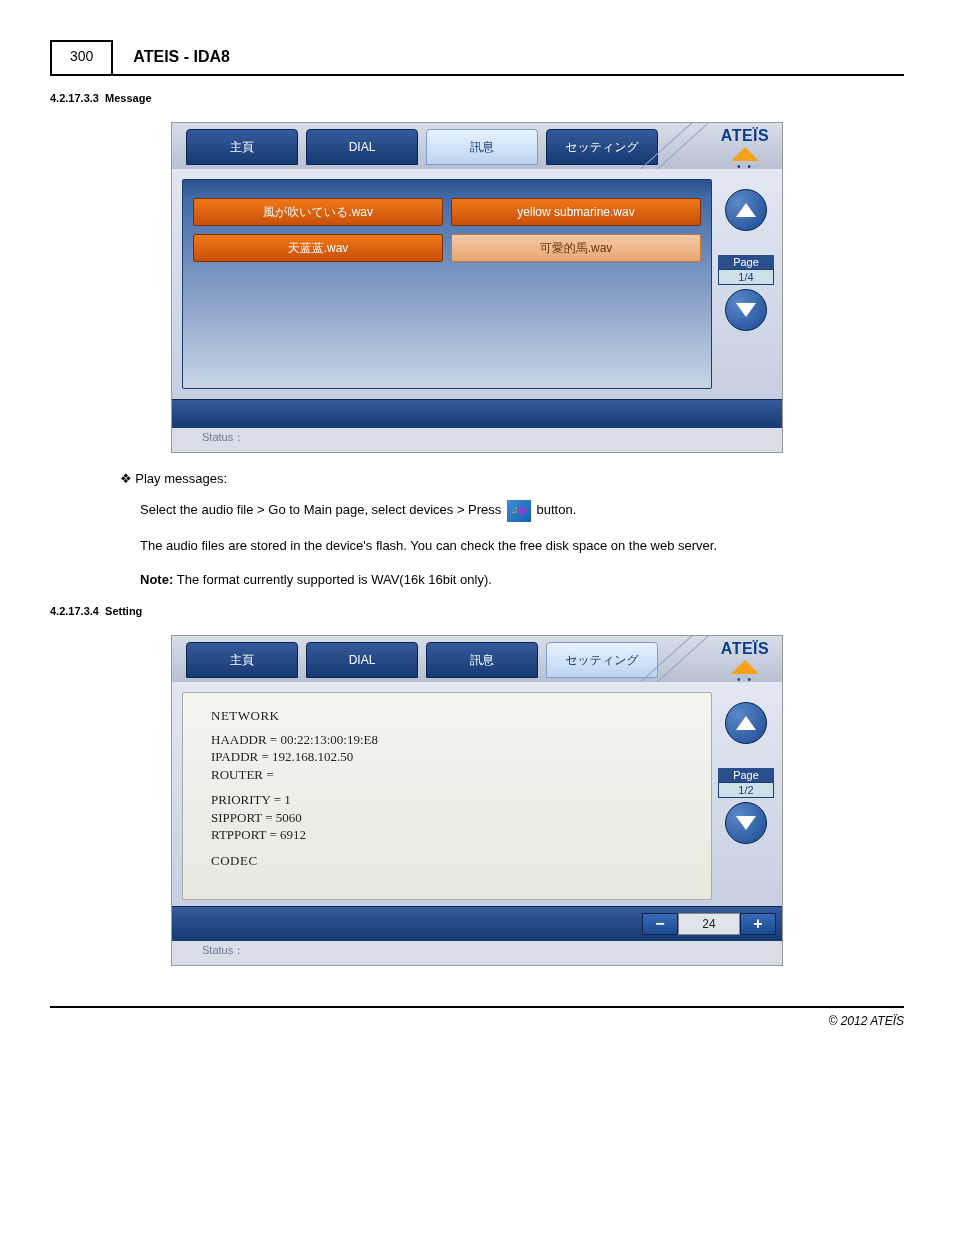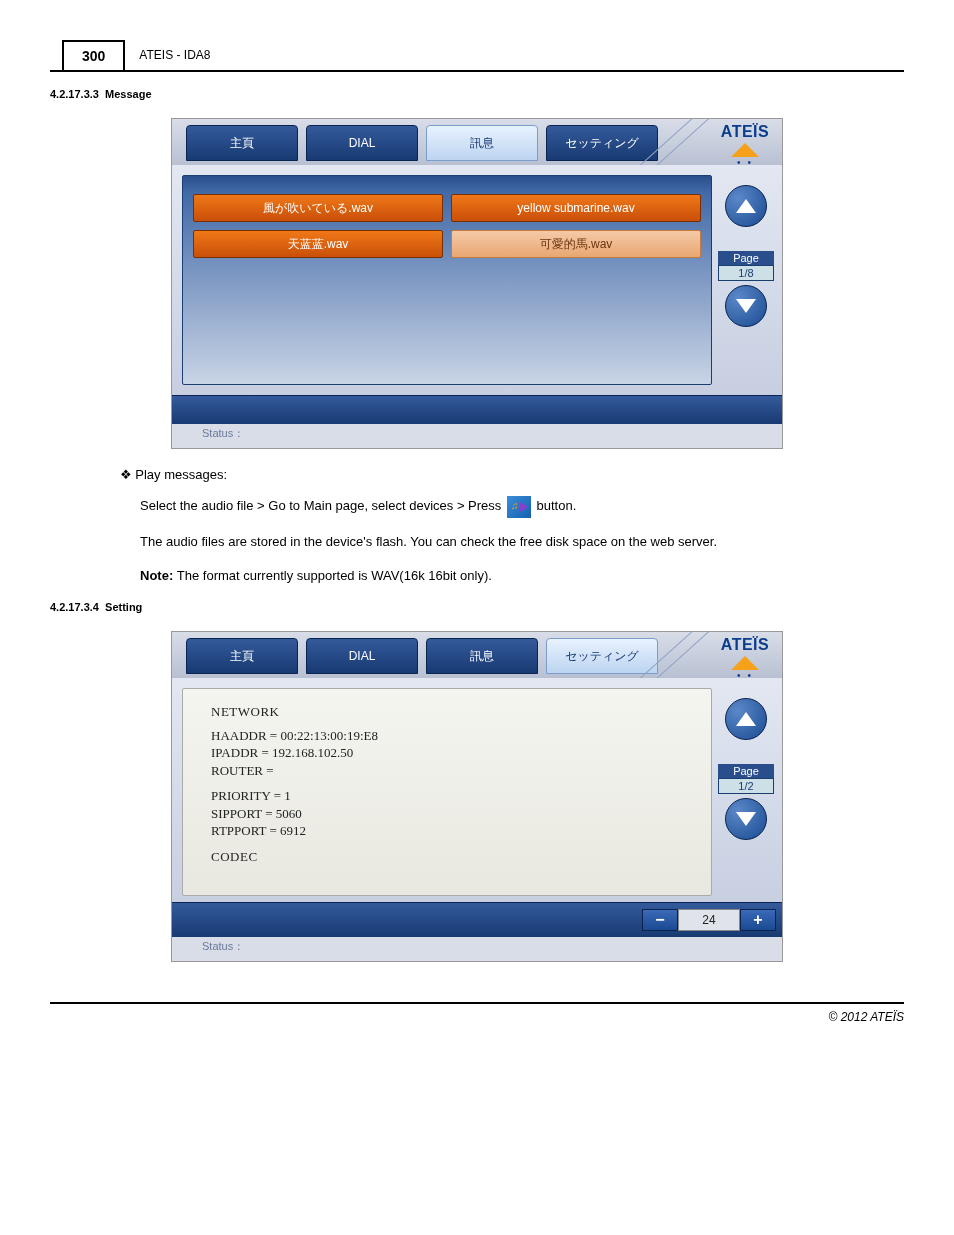--- a/index.html
+++ b/index.html
@@ -19,9 +19,8 @@
     border: 2px solid #000;
     border-bottom: none;
     padding: 6px 18px;
-    font-weight: bold;
+    font-weight: normal;
     font-size: 14px;
-    margin-left: 12px;
   }
   .header-title {
     padding: 8px 14px;

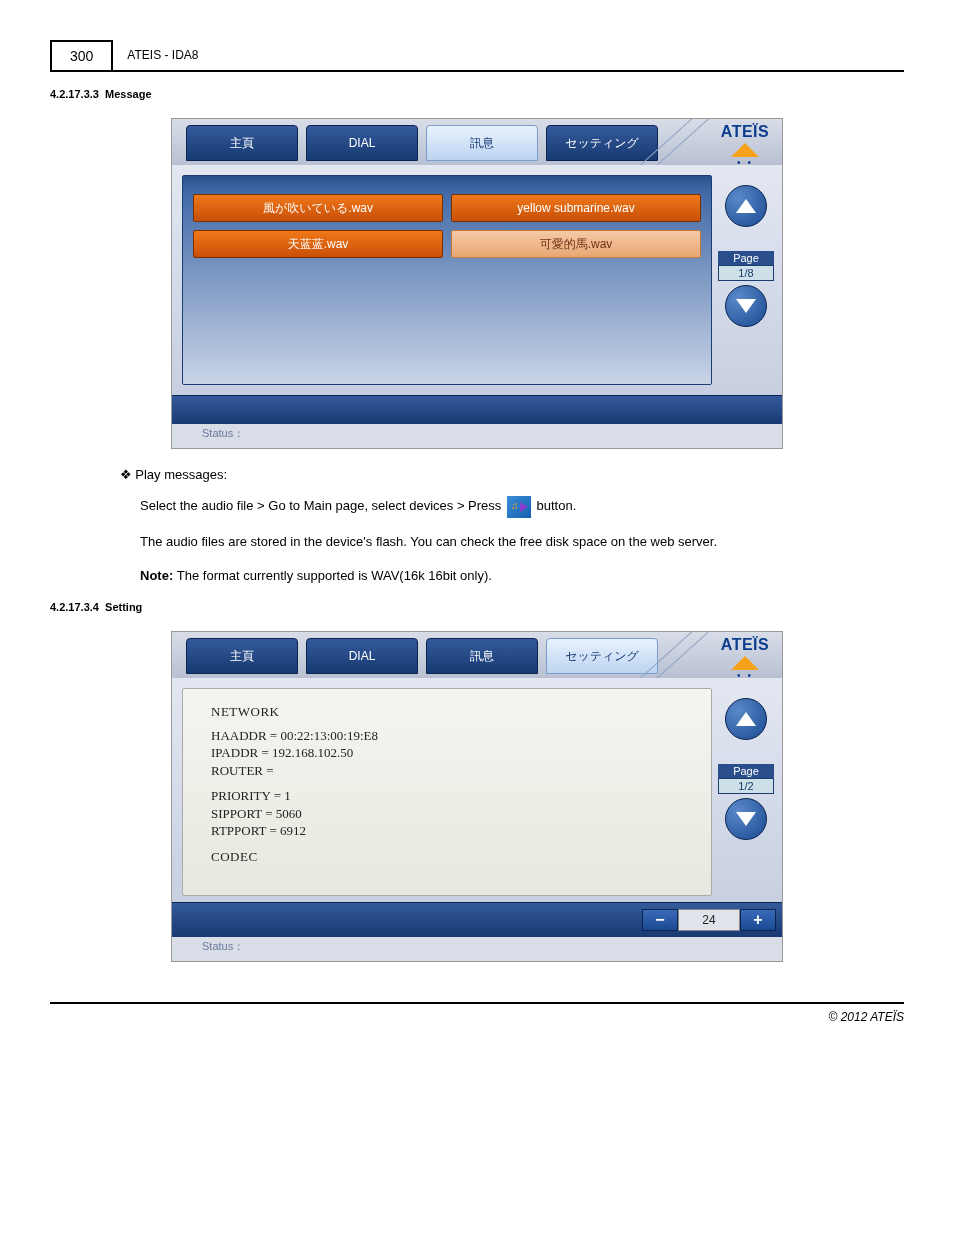--- a/index.html
+++ b/index.html
@@ -23,9 +23,9 @@
     font-size: 14px;
   }
   .header-title {
-    padding: 8px 14px;
-    font-weight: normal;
-    font-size: 12px;
+    padding: 8px 20px;
+    font-weight: bold;
+    font-size: 16px;
     flex: 1;
   }
   .section-heading {

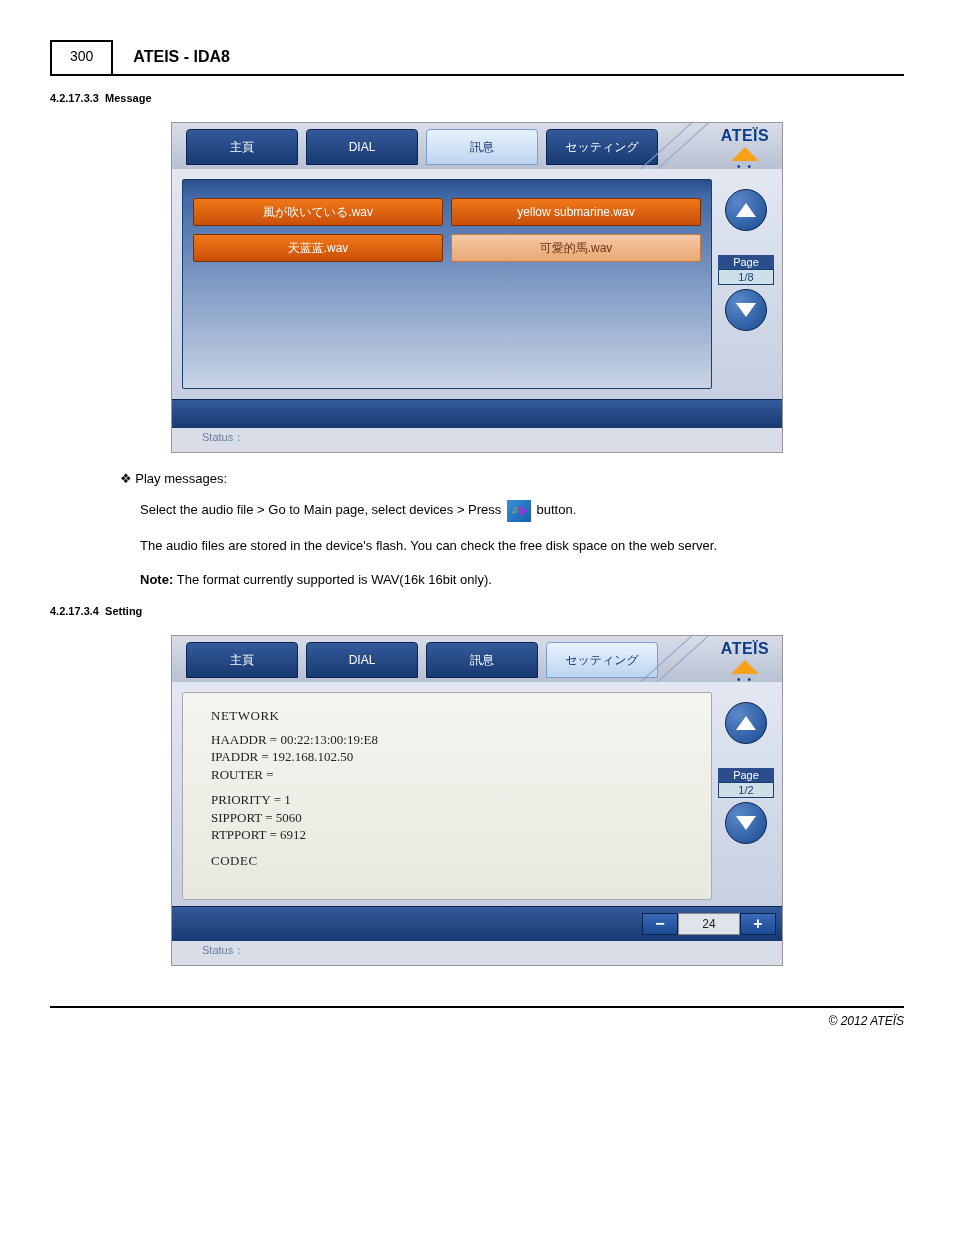--- a/index.html
+++ b/index.html
@@ -327,7 +327,7 @@
         <div class="arrow-up"></div>
       </div>
     <div class="page-label">Page</div>
-    <div class="page-count">1/8</div>
+    <div class="page-count">1/4</div>
     <div class="arrow-btn">
         <div class="arrow-down"></div>
       </div>

